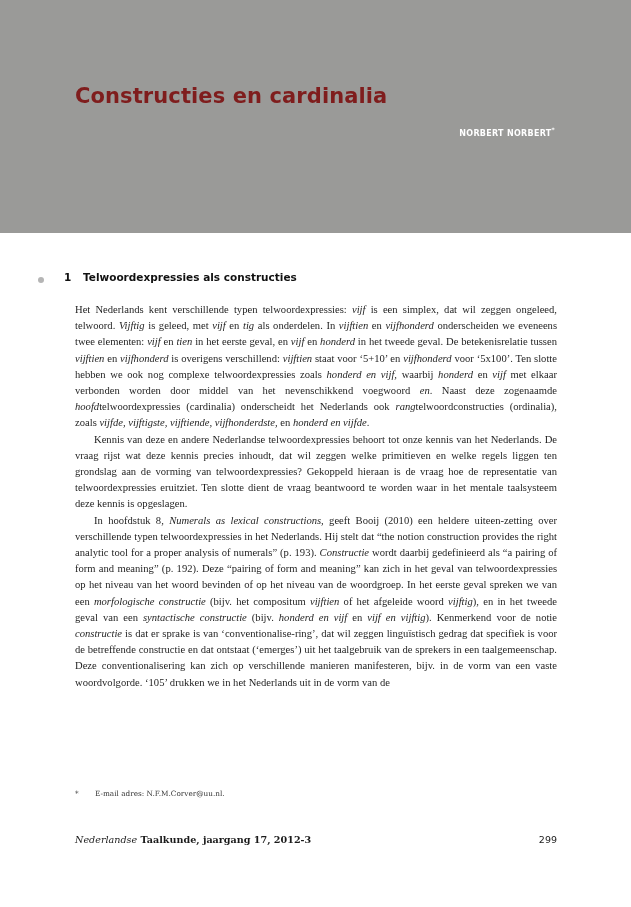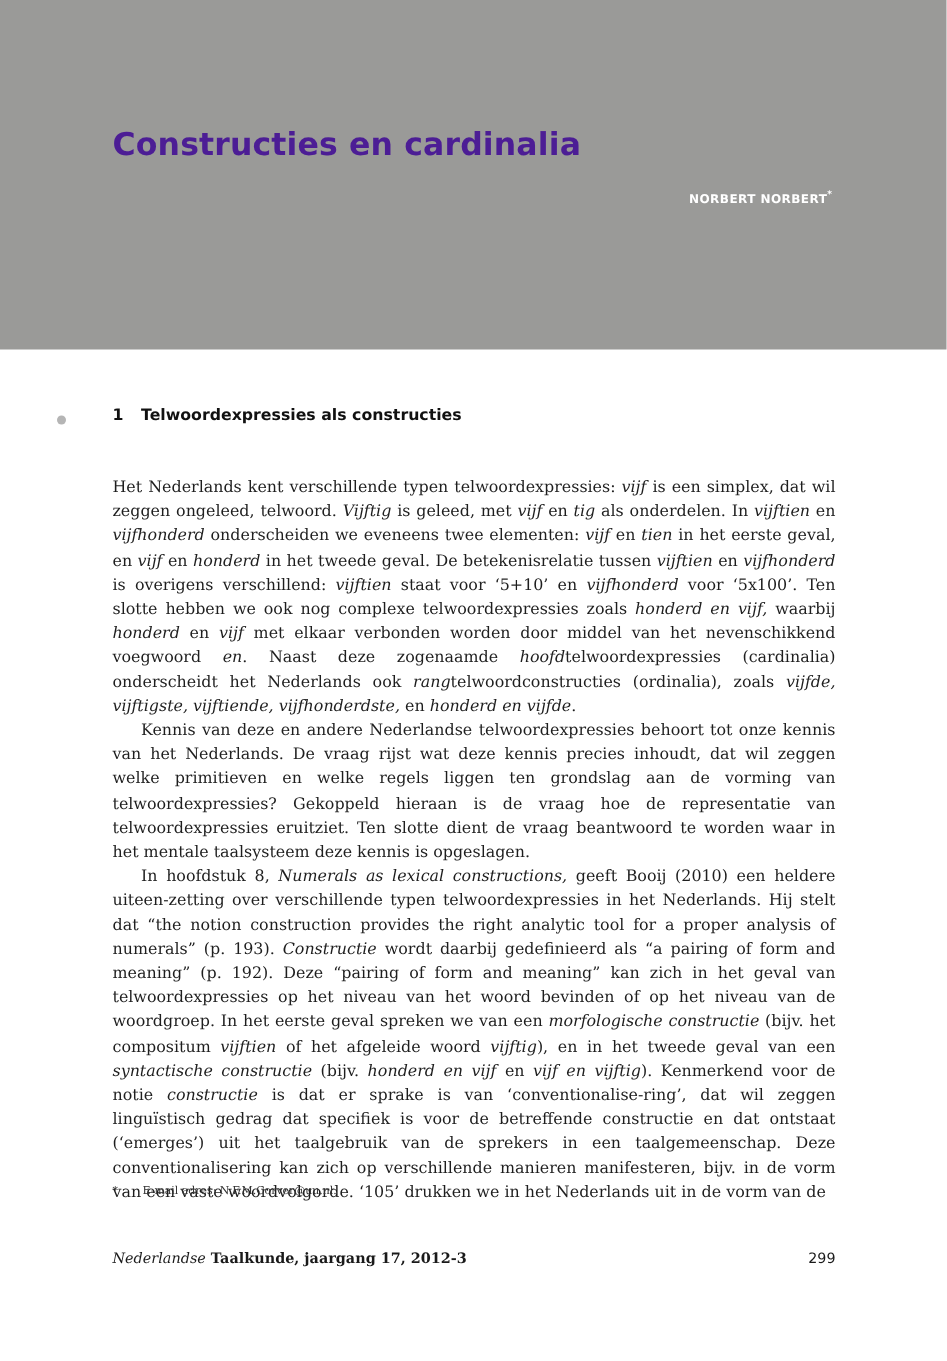--- a/index.html
+++ b/index.html
@@ -13,7 +13,7 @@
   .title {
     position: absolute; left: 75px; top: 84px; margin: 0;
     font-family: "DejaVu Sans", "Liberation Sans", sans-serif;
-    font-weight: bold; font-size: 21px; color: #4c1d95; letter-spacing: 0.1px;
+    font-weight: bold; font-size: 21px; color: #7f1d1d; letter-spacing: 0.1px;
   }
   .author {
     position: absolute; right: 76px; top: 126px;

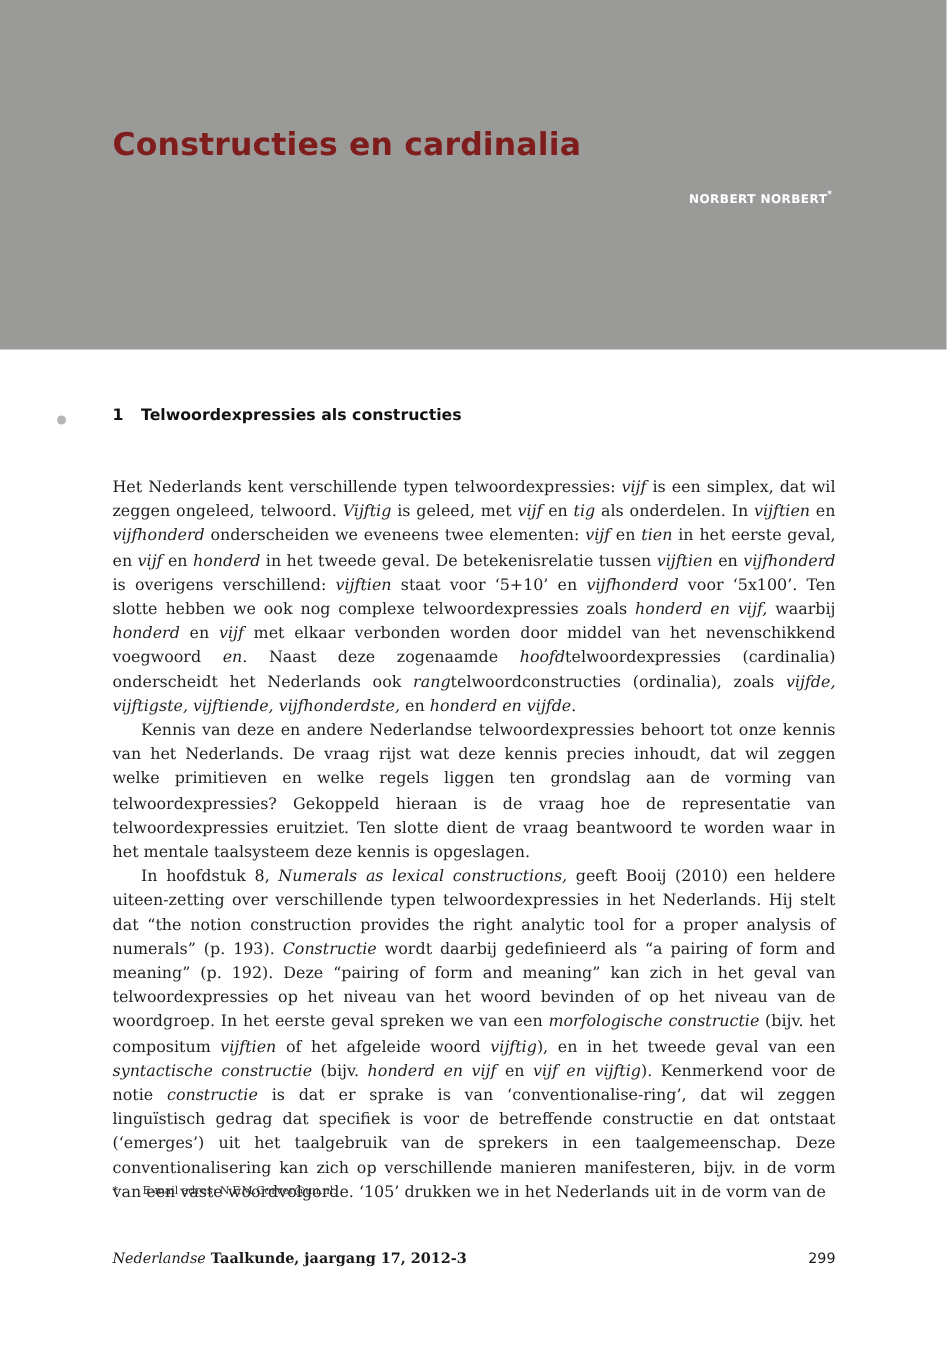--- a/index.html
+++ b/index.html
@@ -25,7 +25,7 @@
     position: absolute; left: 38px; top: 277px; width: 6px; height: 6px; border-radius: 50%; background: #b5b5b5;
   }
   .section-heading {
-    position: absolute; left: 75px; top: 271px; margin: 0;
+    position: absolute; left: 64px; top: 271px; margin: 0;
     font-family: "DejaVu Sans", "Liberation Sans", sans-serif; font-weight: bold; font-size: 10.5px; color: #111;
   }
   .section-heading .num { display: inline-block; width: 19px; font-weight: bold; }

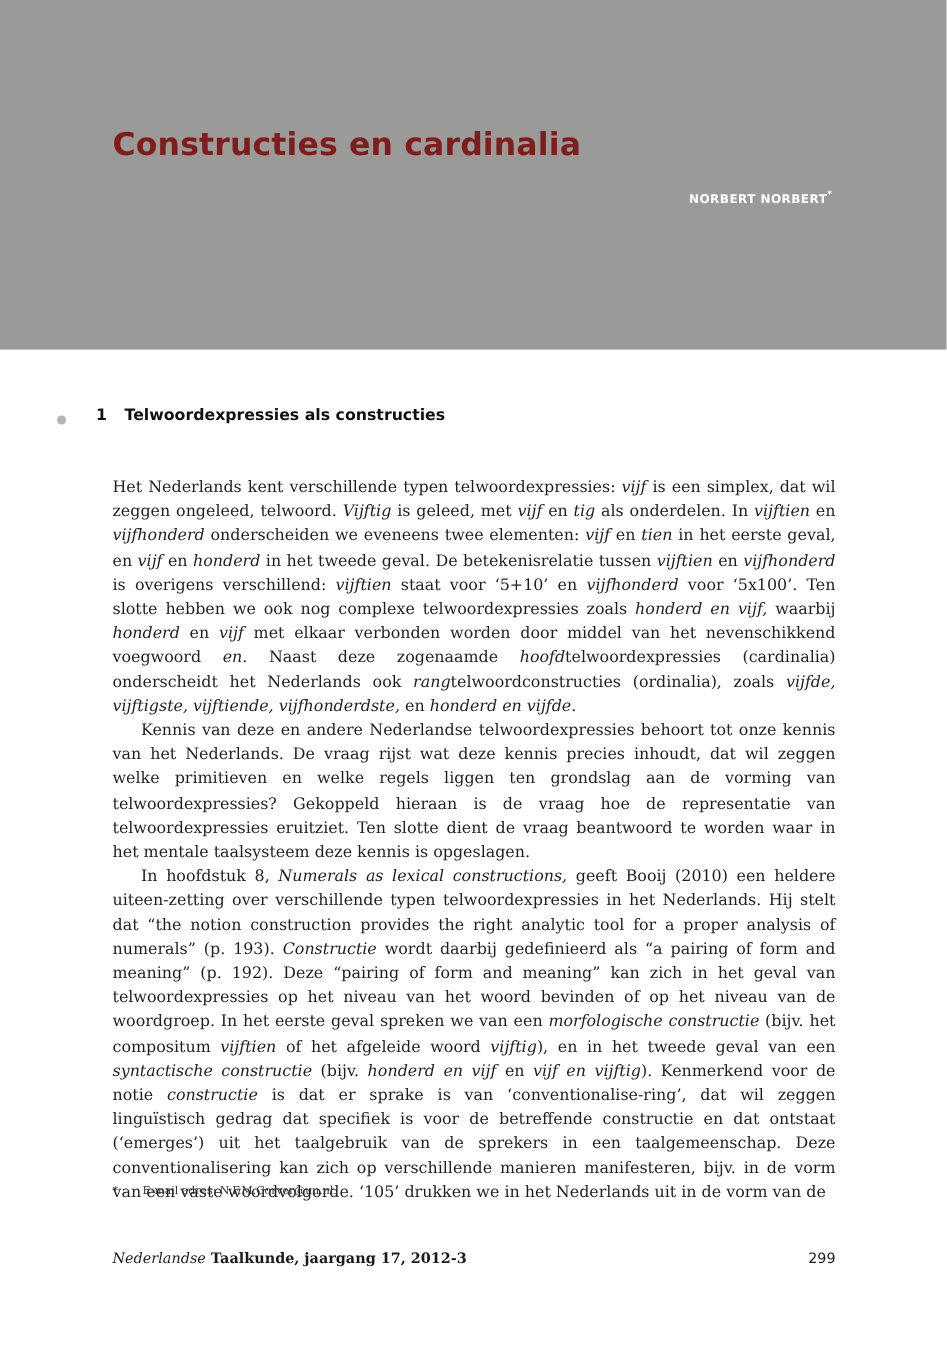--- a/index.html
+++ b/index.html
@@ -30,8 +30,8 @@
   }
   .section-heading .num { display: inline-block; width: 19px; font-weight: bold; }
   .body-text {
-    position: absolute; left: 75px; top: 317px; width: 482px;
-    font-size: 10.6px; line-height: 16.2px; text-align: justify; color: #1e1e1e;
+    position: absolute; left: 75px; top: 302px; width: 482px;
+    font-size: 10.6px; line-height: 16.2px; text-align: justify; color: #1e1e1e; font-family: Liberation Serif, serif;
   }
   .body-text p { margin: 0; }
   .body-text p.indent { text-indent: 19px; }

